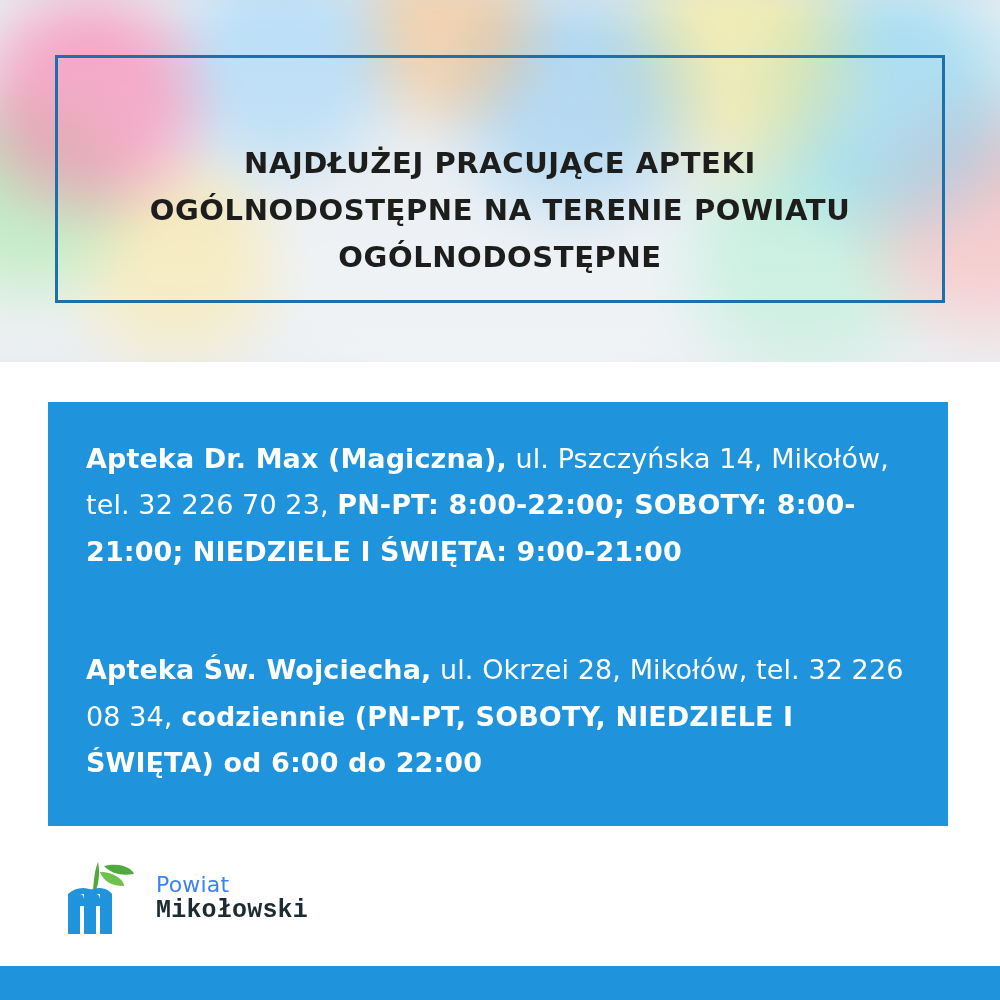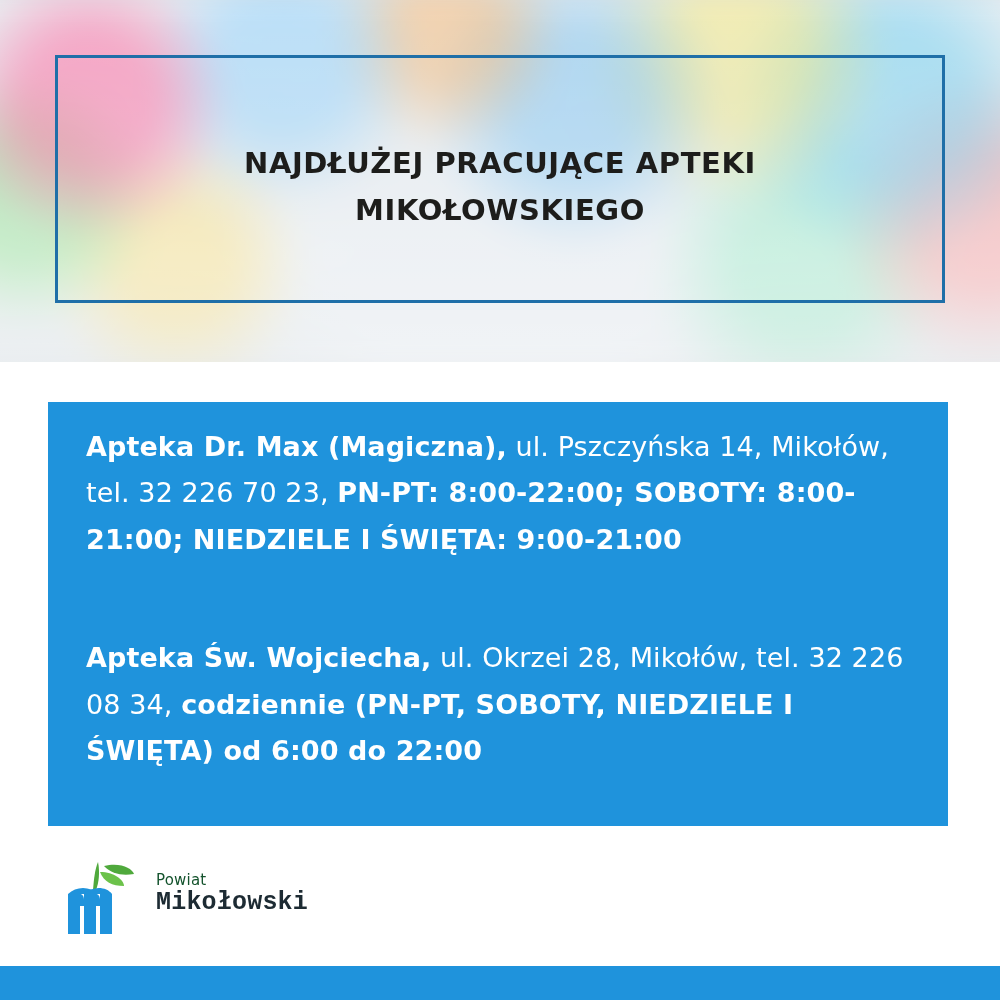--- a/index.html
+++ b/index.html
@@ -163,6 +163,7 @@
     <div class="hero-frame"></div>
     <div class="hero-title">
       <span class="ln">NAJDŁUŻEJ PRACUJĄCE APTEKI</span>
+      <span class="ln">OGÓLNODOSTĘPNE NA TERENIE POWIATU</span>
       <span class="ln">MIKOŁOWSKIEGO</span>
     </div>
   </div>

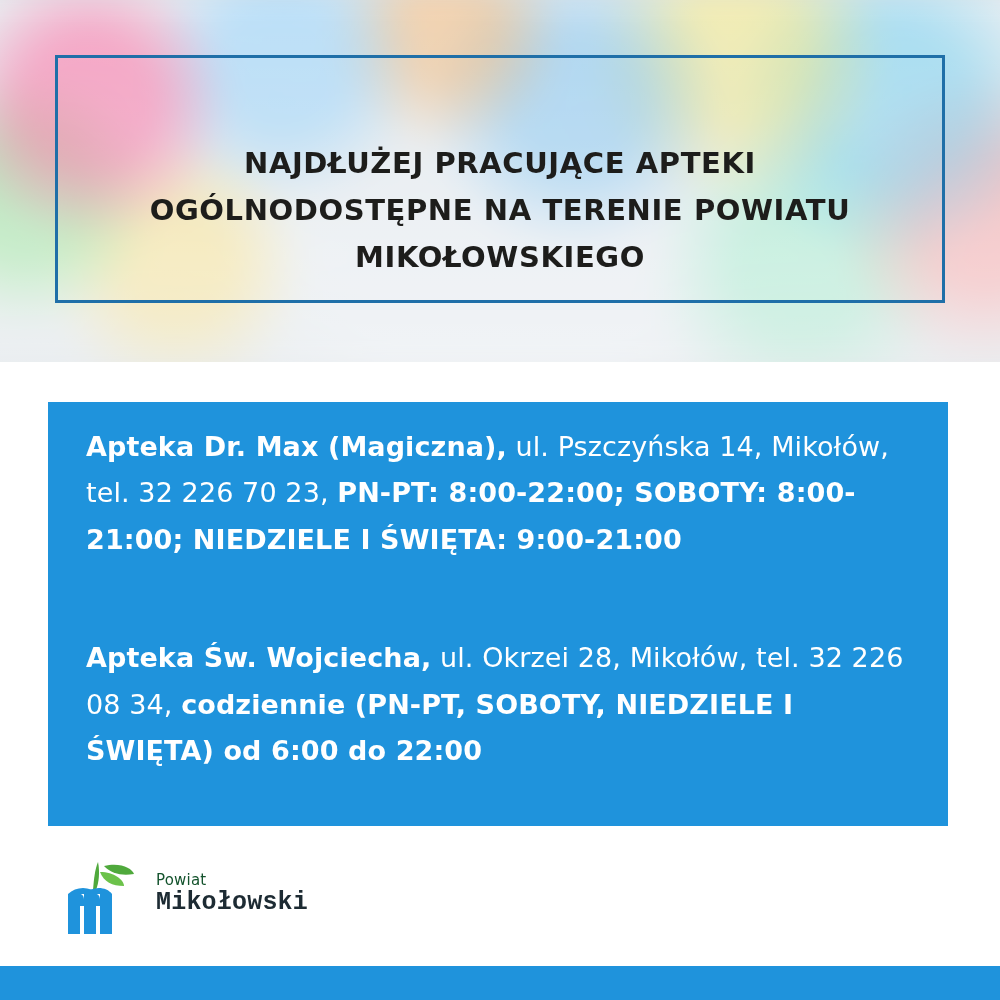--- a/index.html
+++ b/index.html
@@ -164,7 +164,7 @@
     <div class="hero-title">
       <span class="ln">NAJDŁUŻEJ PRACUJĄCE APTEKI</span>
       <span class="ln">OGÓLNODOSTĘPNE NA TERENIE POWIATU</span>
-      <span class="ln">MIKOŁOWSKIEGO</span>
+      <span class="ln">OGÓLNODOSTĘPNE</span>
     </div>
   </div>
 

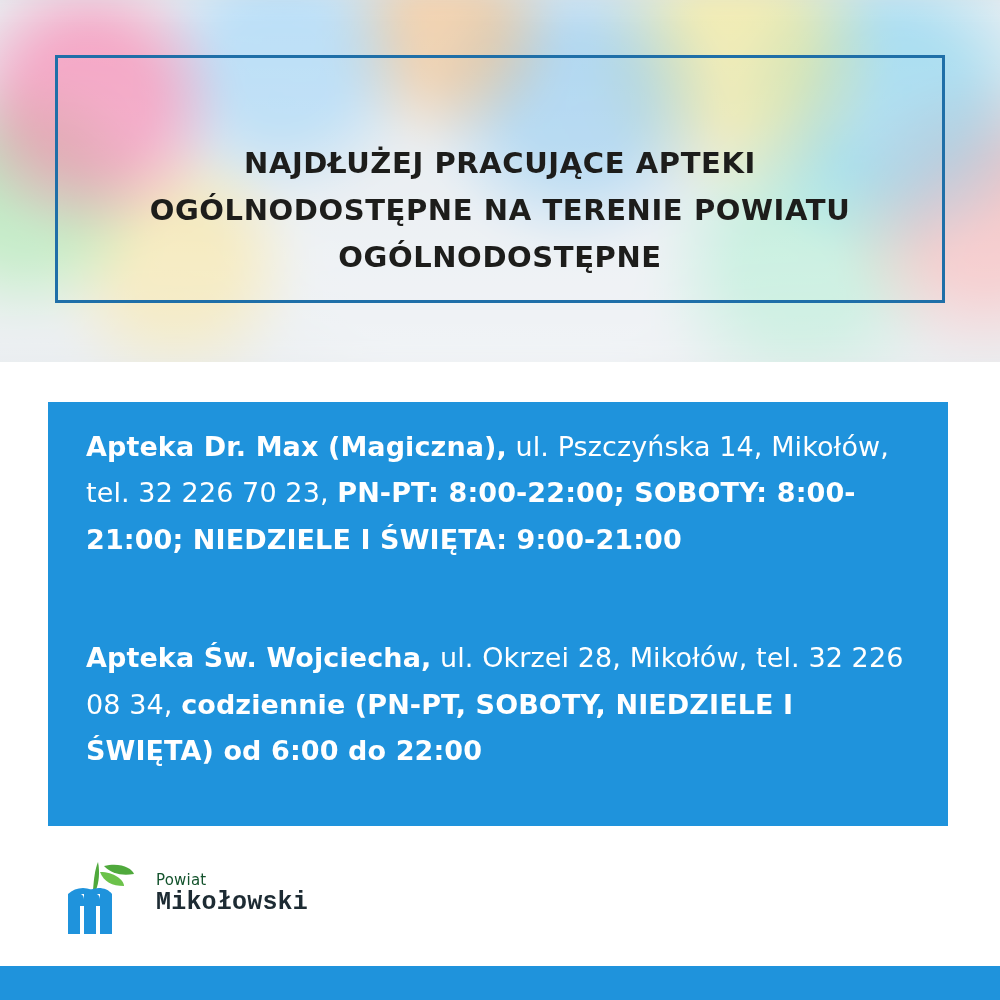--- a/index.html
+++ b/index.html
@@ -91,7 +91,7 @@
     height: 424px;
     background: #1f93dc;
     box-sizing: border-box;
-    padding: 22px 42px 20px 38px;
+    padding: 34px 42px 20px 38px;
   }
   .entry {
     color: #ffffff;

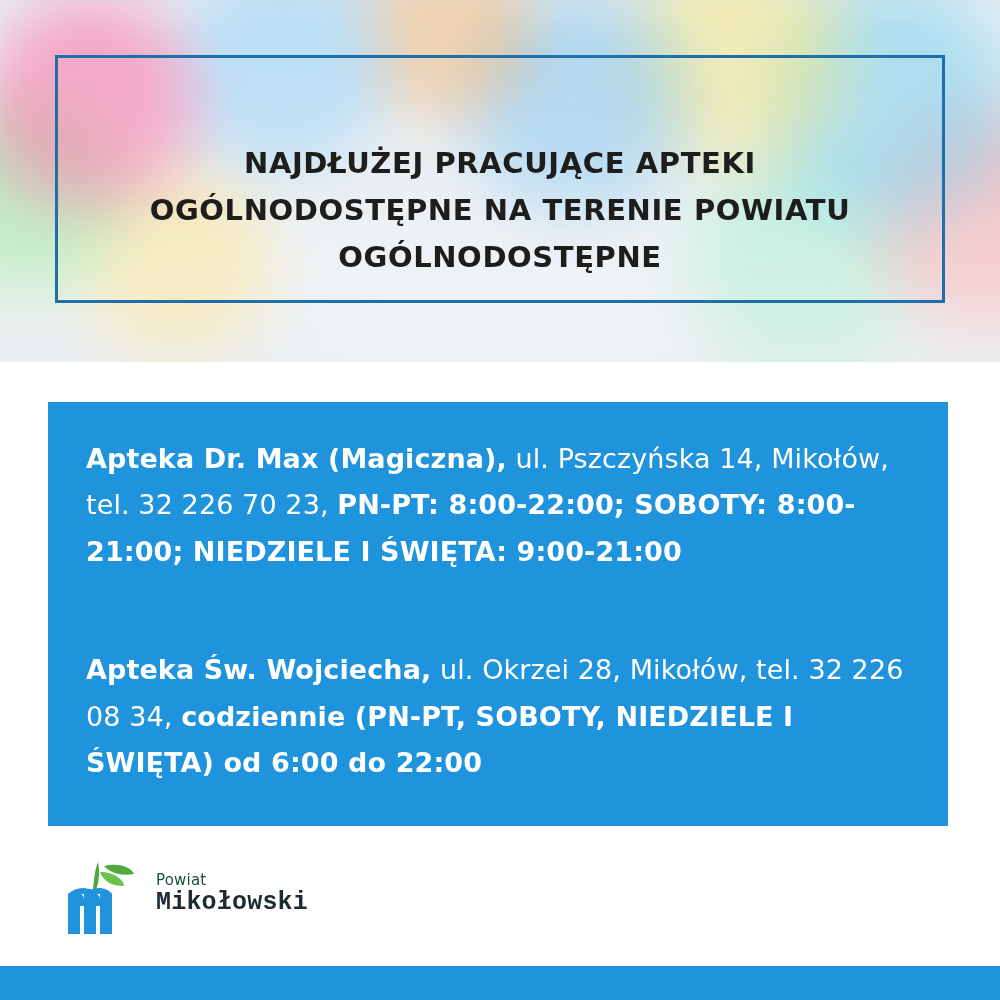--- a/index.html
+++ b/index.html
@@ -129,8 +129,8 @@
   }
   .logo-text .t1 {
     display: block;
-    color: #14532d;
-    font-size: 15px;
+    color: #3b82f6;
+    font-size: 22px;
     letter-spacing: 0.2px;
   }
   .logo-text .t2 {

